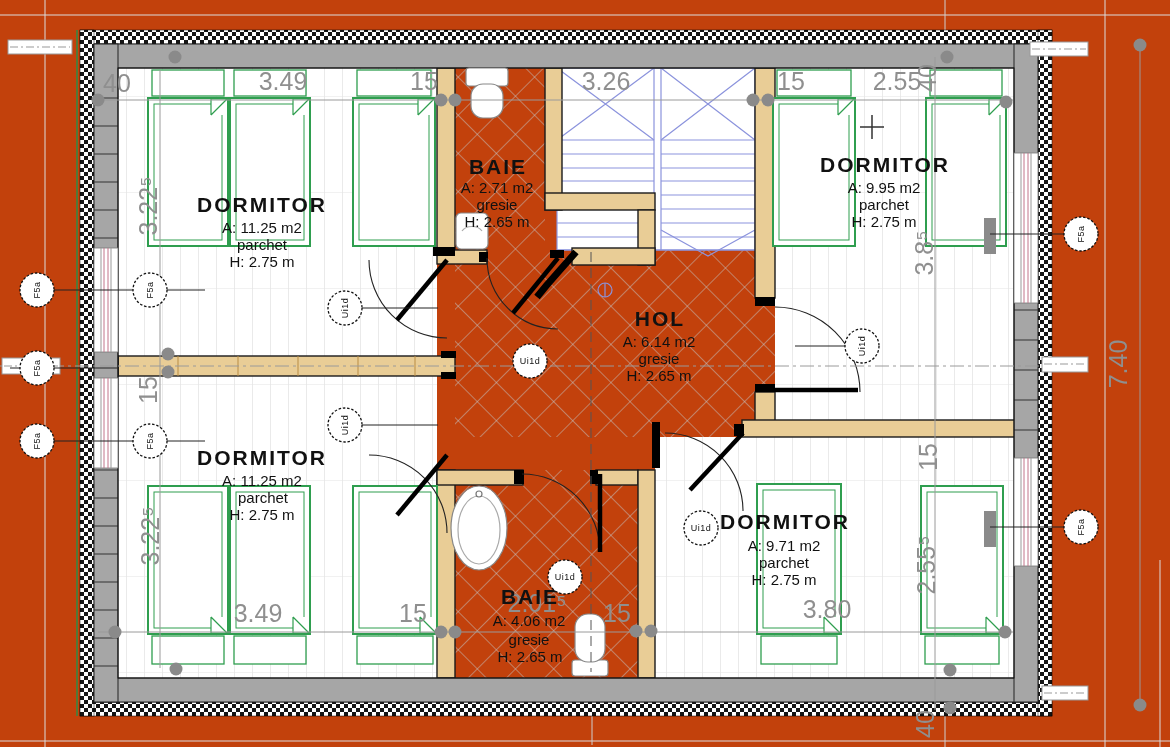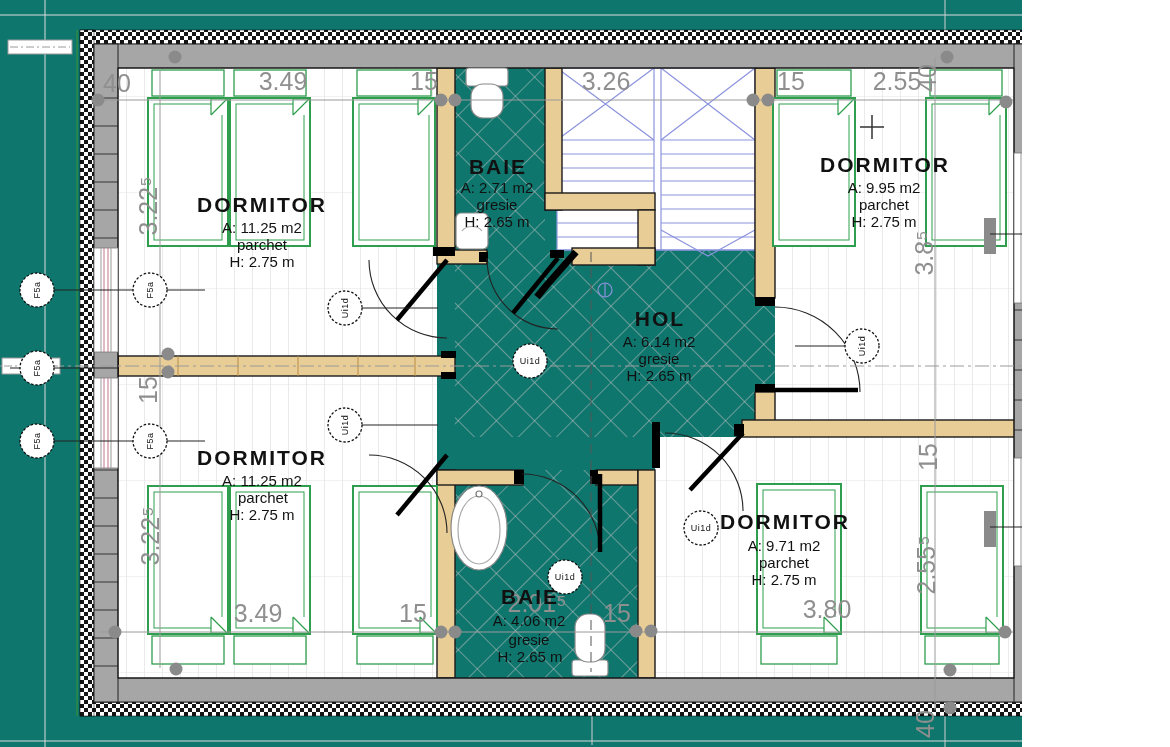--- a/index.html
+++ b/index.html
@@ -3,7 +3,7 @@
 <meta charset="utf-8">
 <style>
   html,body{margin:0;padding:0;background:#fff;}
-  #plan{position:relative;width:1022px;height:747px;background:#0f766e;overflow:hidden;}
+  #plan{position:relative;width:1170px;height:747px;background:#c2410c;overflow:hidden;}
   svg{position:absolute;left:0;top:0;}
   text{font-family:"Liberation Sans",sans-serif;}
   .dim{font-size:25px;fill:#8f8f8f;}

